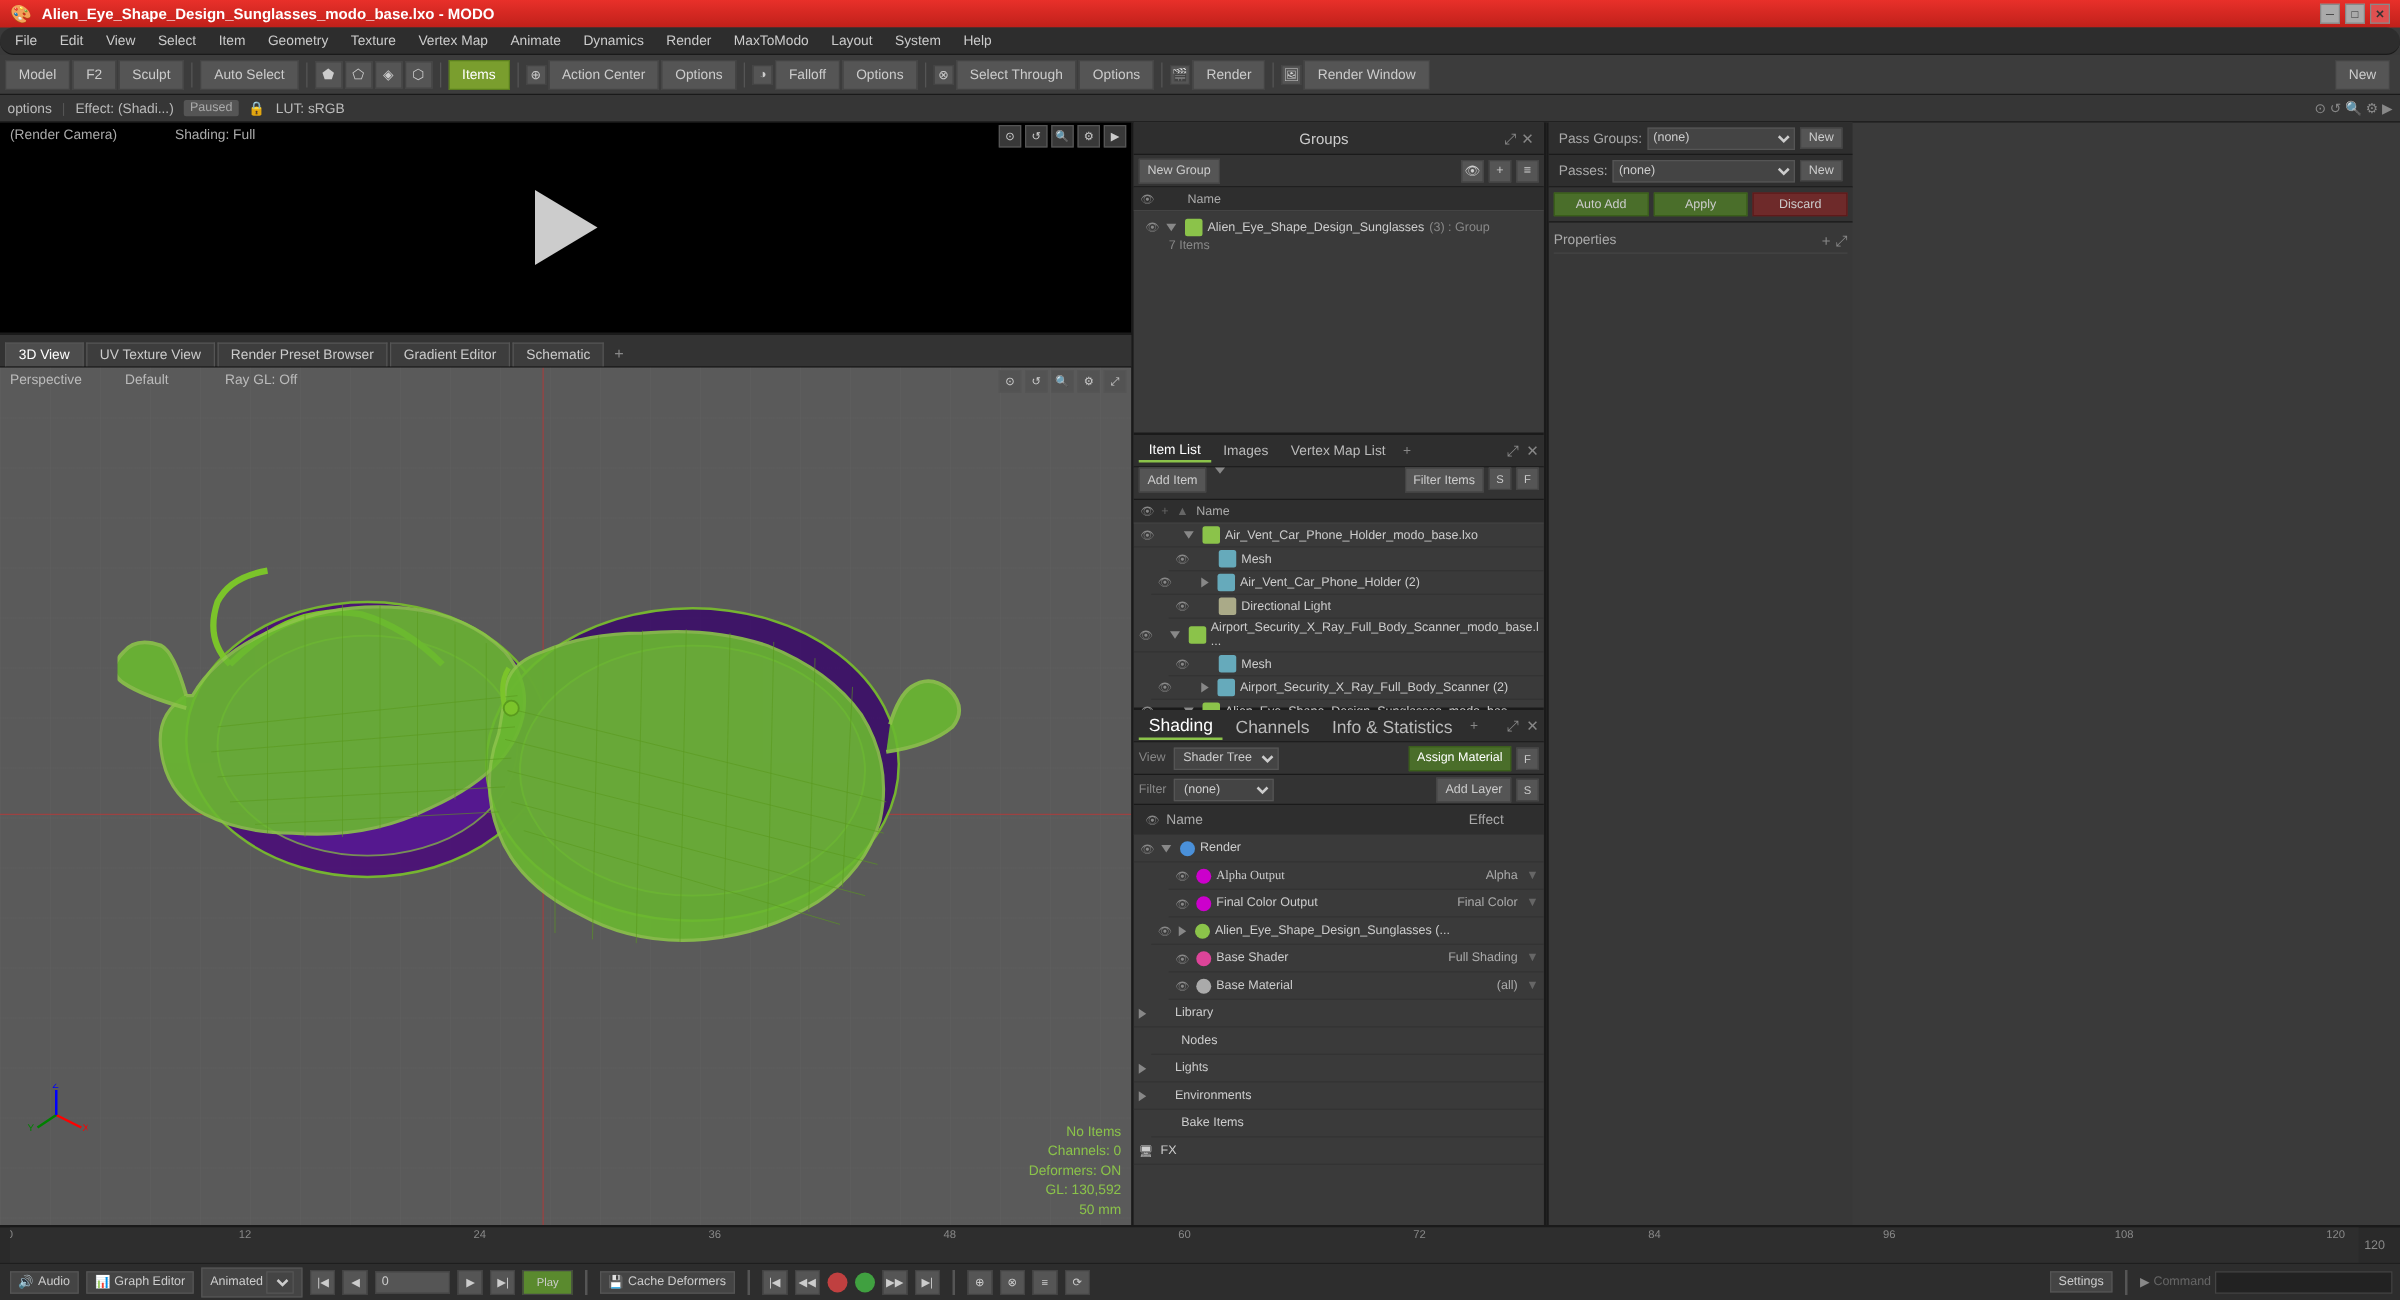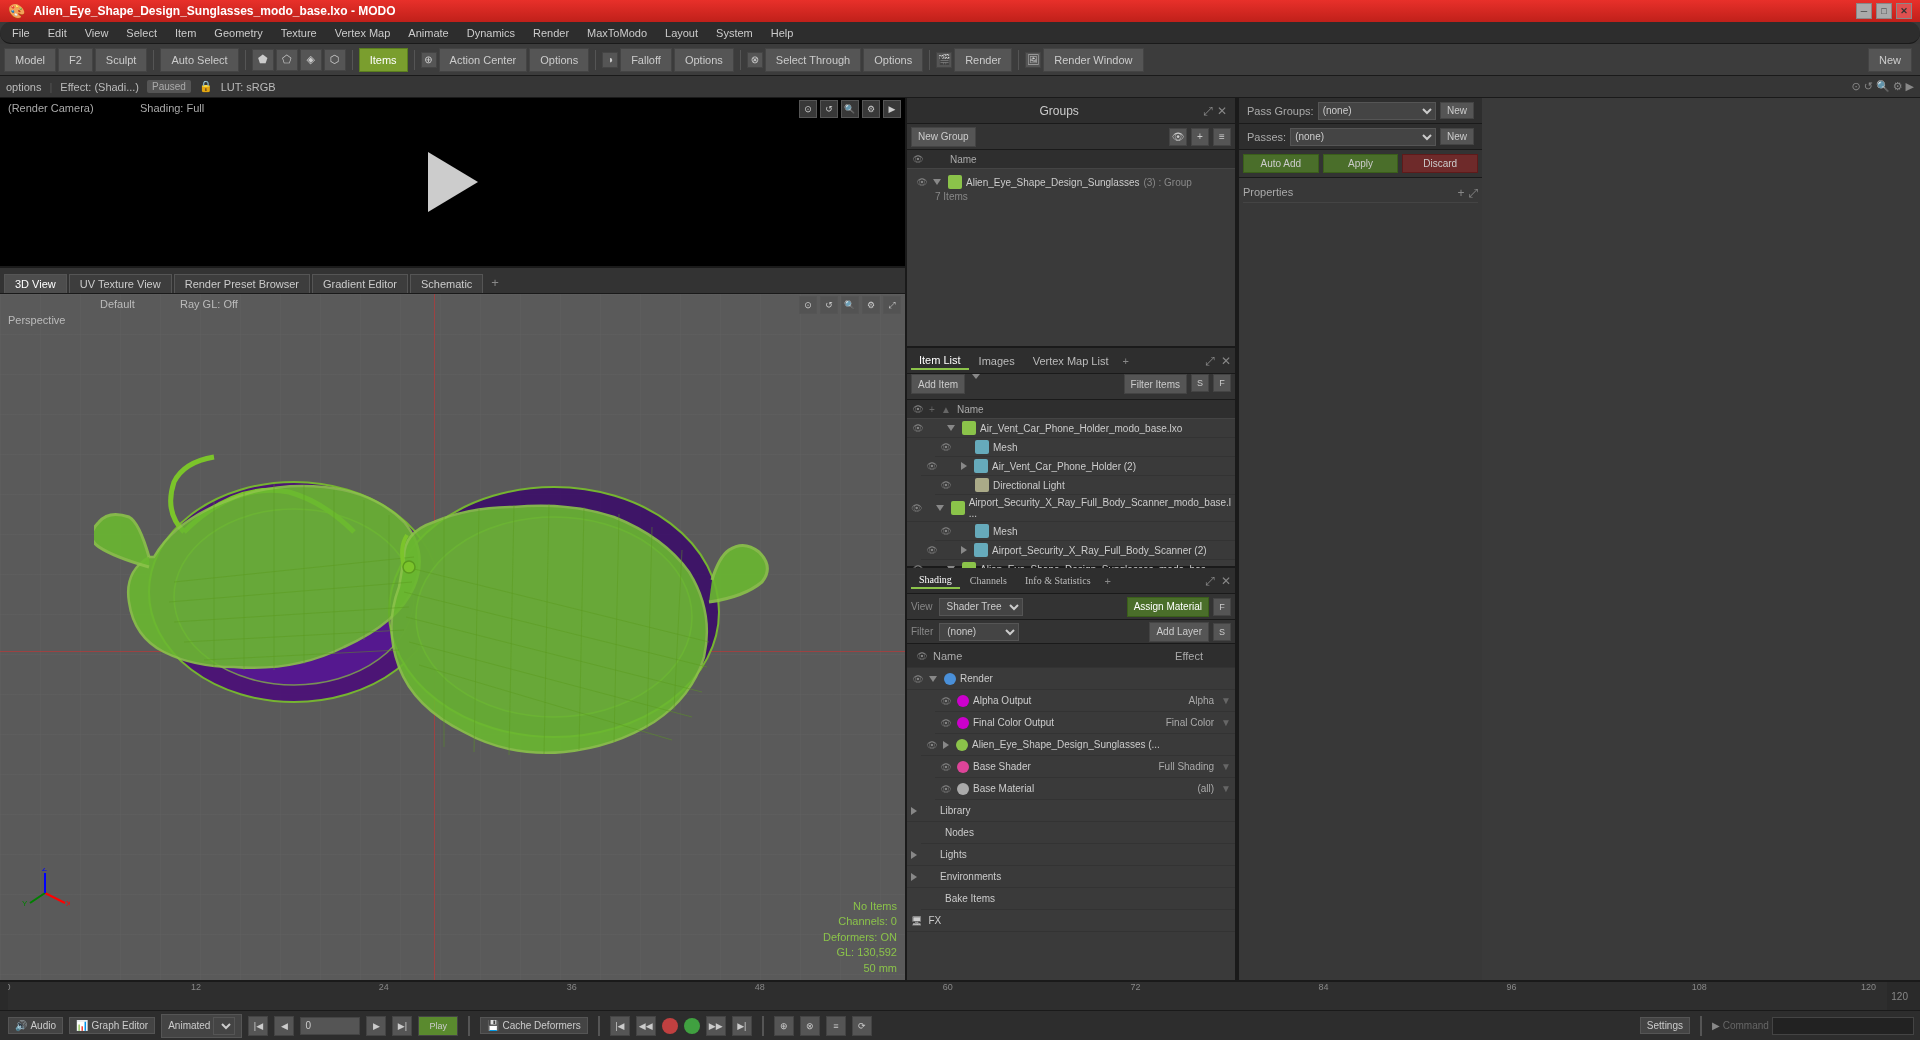--- a/index.html
+++ b/index.html
@@ -241,7 +241,7 @@
     }
     #viewport-perspective {
       position: absolute;
-      top: 20px;
+      top: 4px;
       left: 8px;
       color: #bbb;
       font-size: 11px;

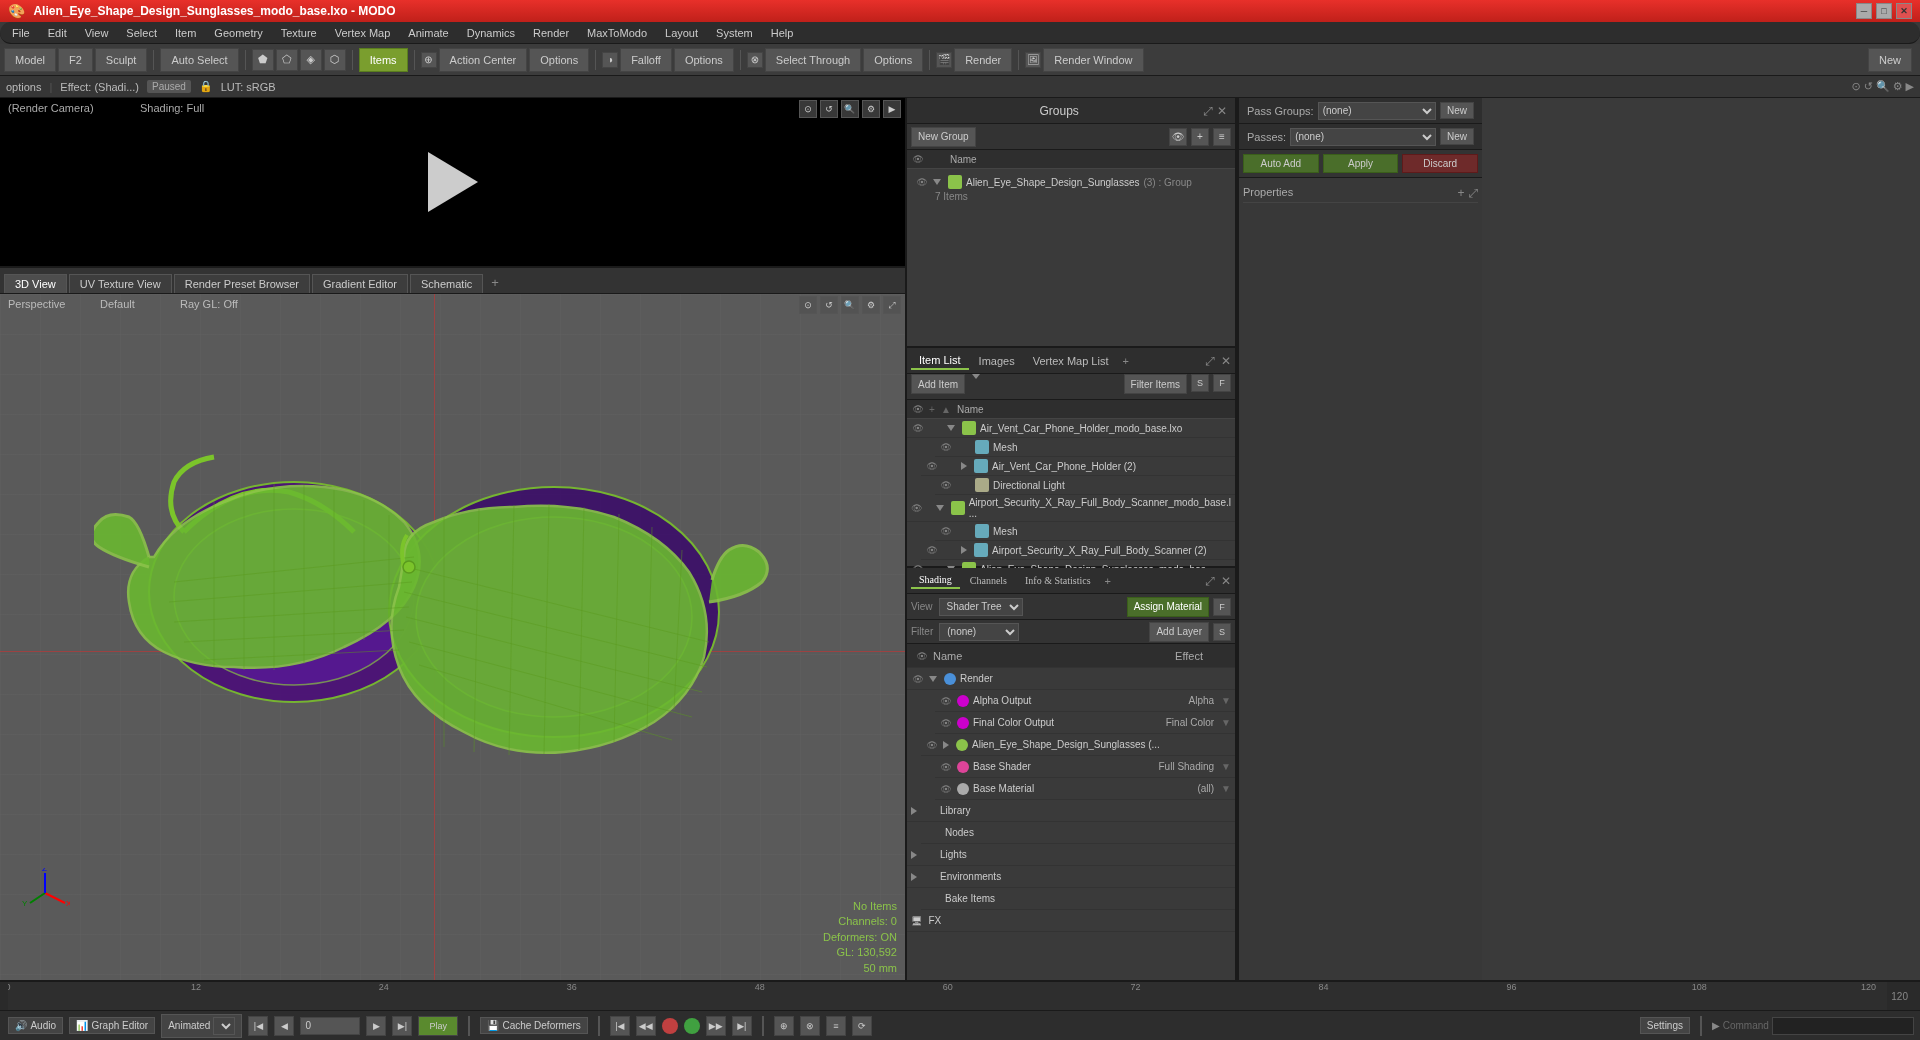--- a/index.html
+++ b/index.html
@@ -392,10 +392,9 @@
     }
     .sh-tab {
       padding: 2px 8px;
-      font-size: 10px;
+      font-size: 14px;
       color: #bbb;
       cursor: pointer;
-      font-family: Liberation Serif, serif;
     }
     .sh-tab.active { color: white; border-bottom: 2px solid #8bc34a; }
     #shading-toolbar {

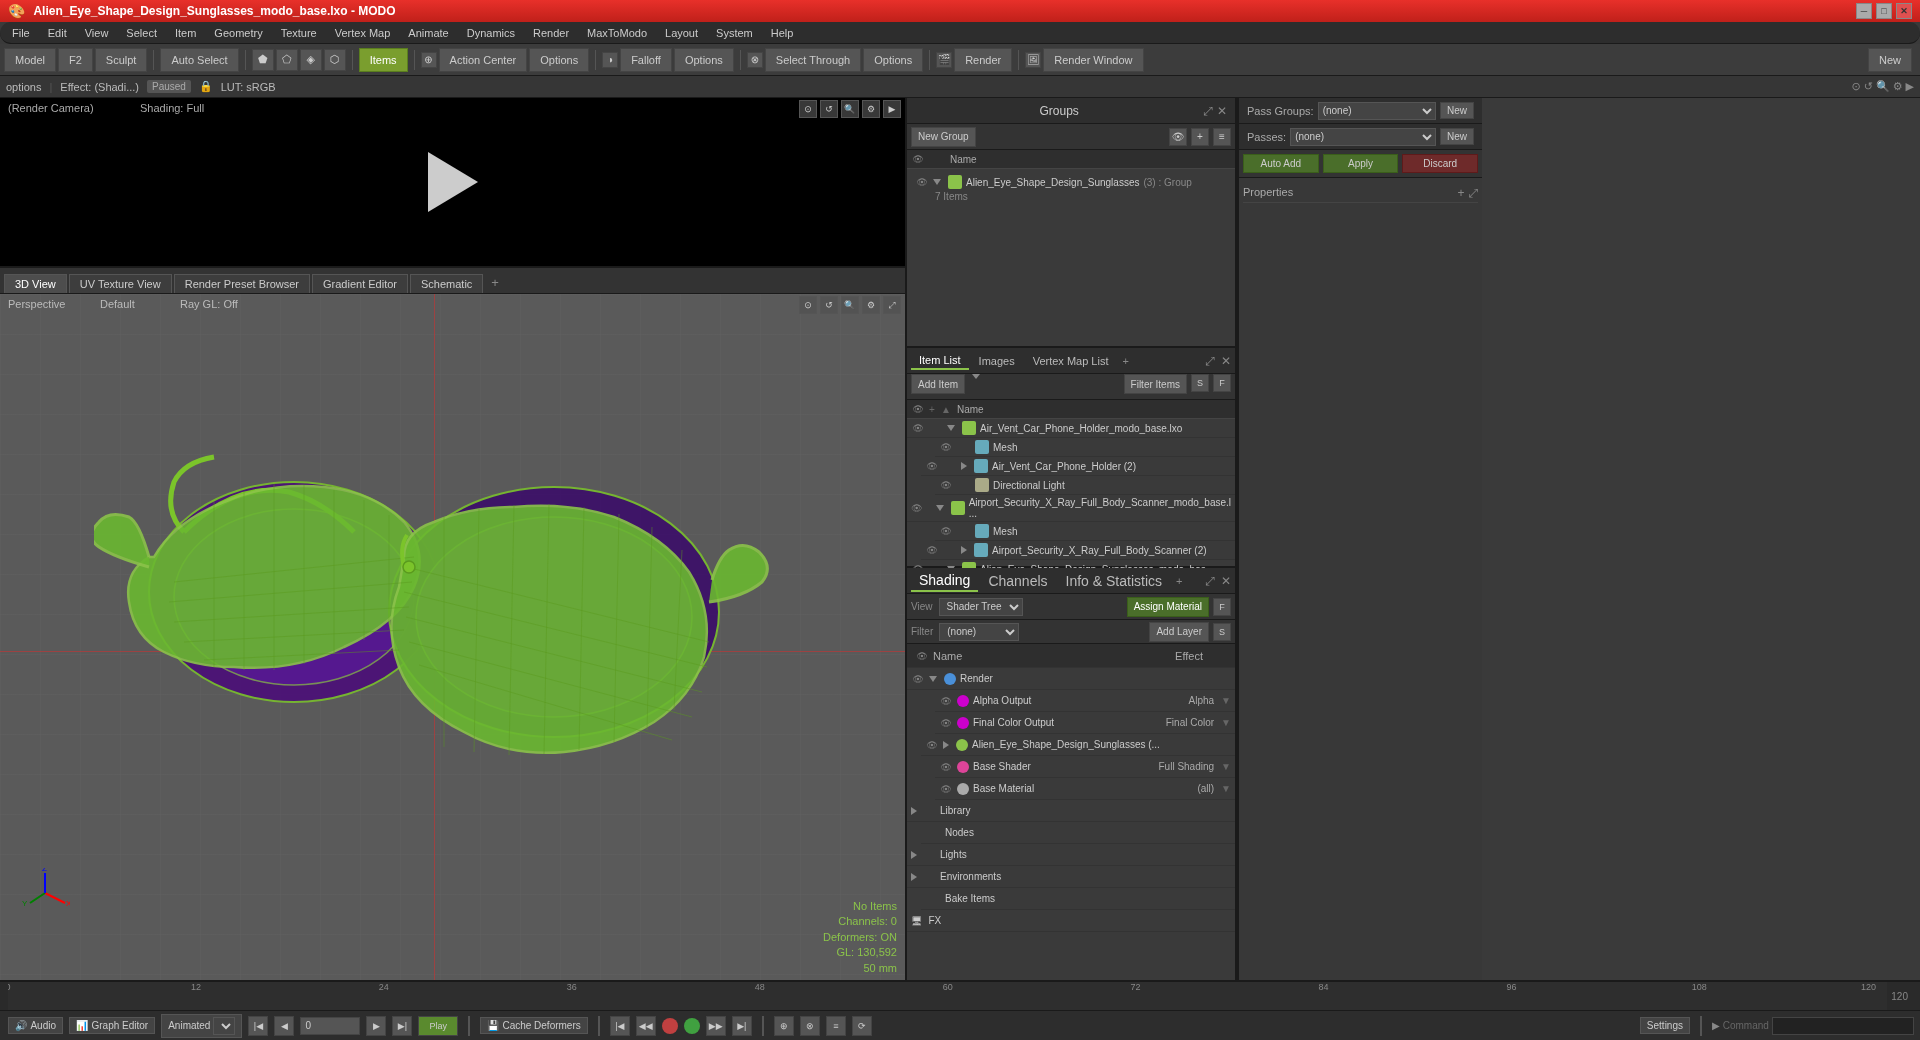--- a/index.html
+++ b/index.html
@@ -1084,7 +1084,7 @@
         <div class="sh-row il-indent2">
           <div class="eye-icon">👁</div>
           <div class="sh-icon output"></div>
-          <span style="font-size:10px;">Alpha Output</span>
+          <span style="font-size:10px;font-family:Liberation Serif, serif;">Alpha Output</span>
           <span class="sh-effect">Alpha</span>
           <span style="color:#666;font-size:10px;margin-left:3px;">▼</span>
         </div>

